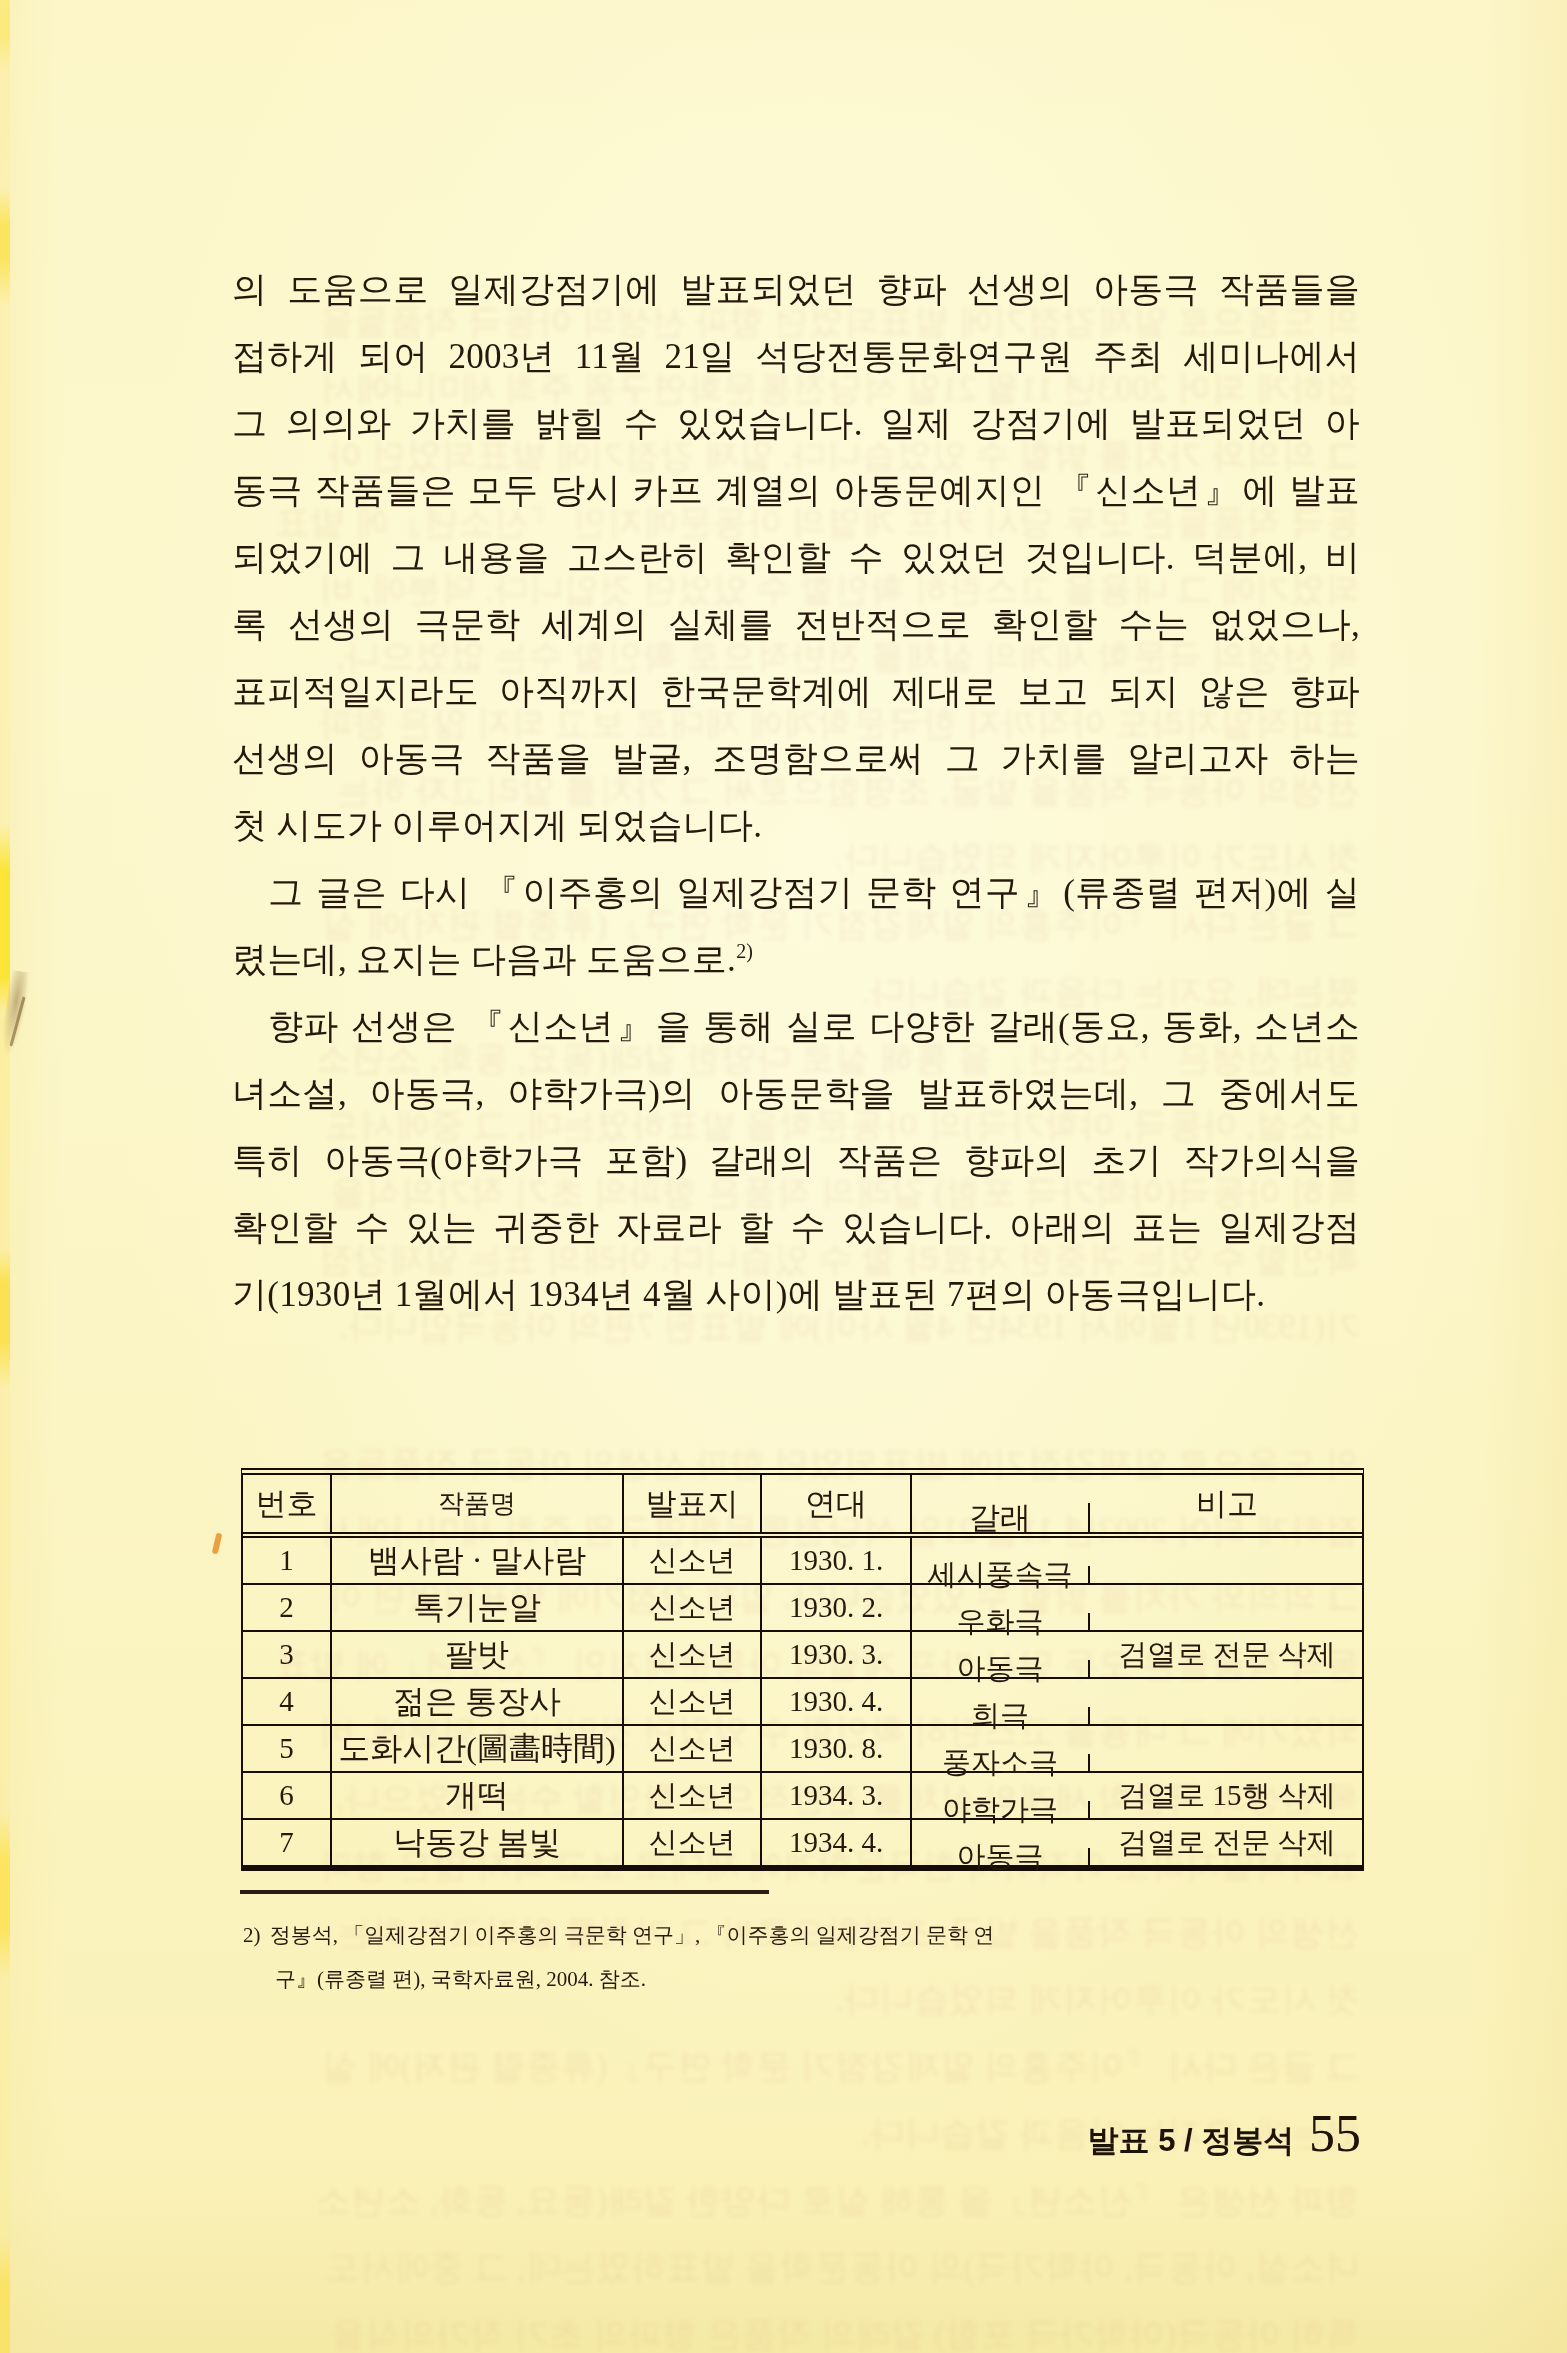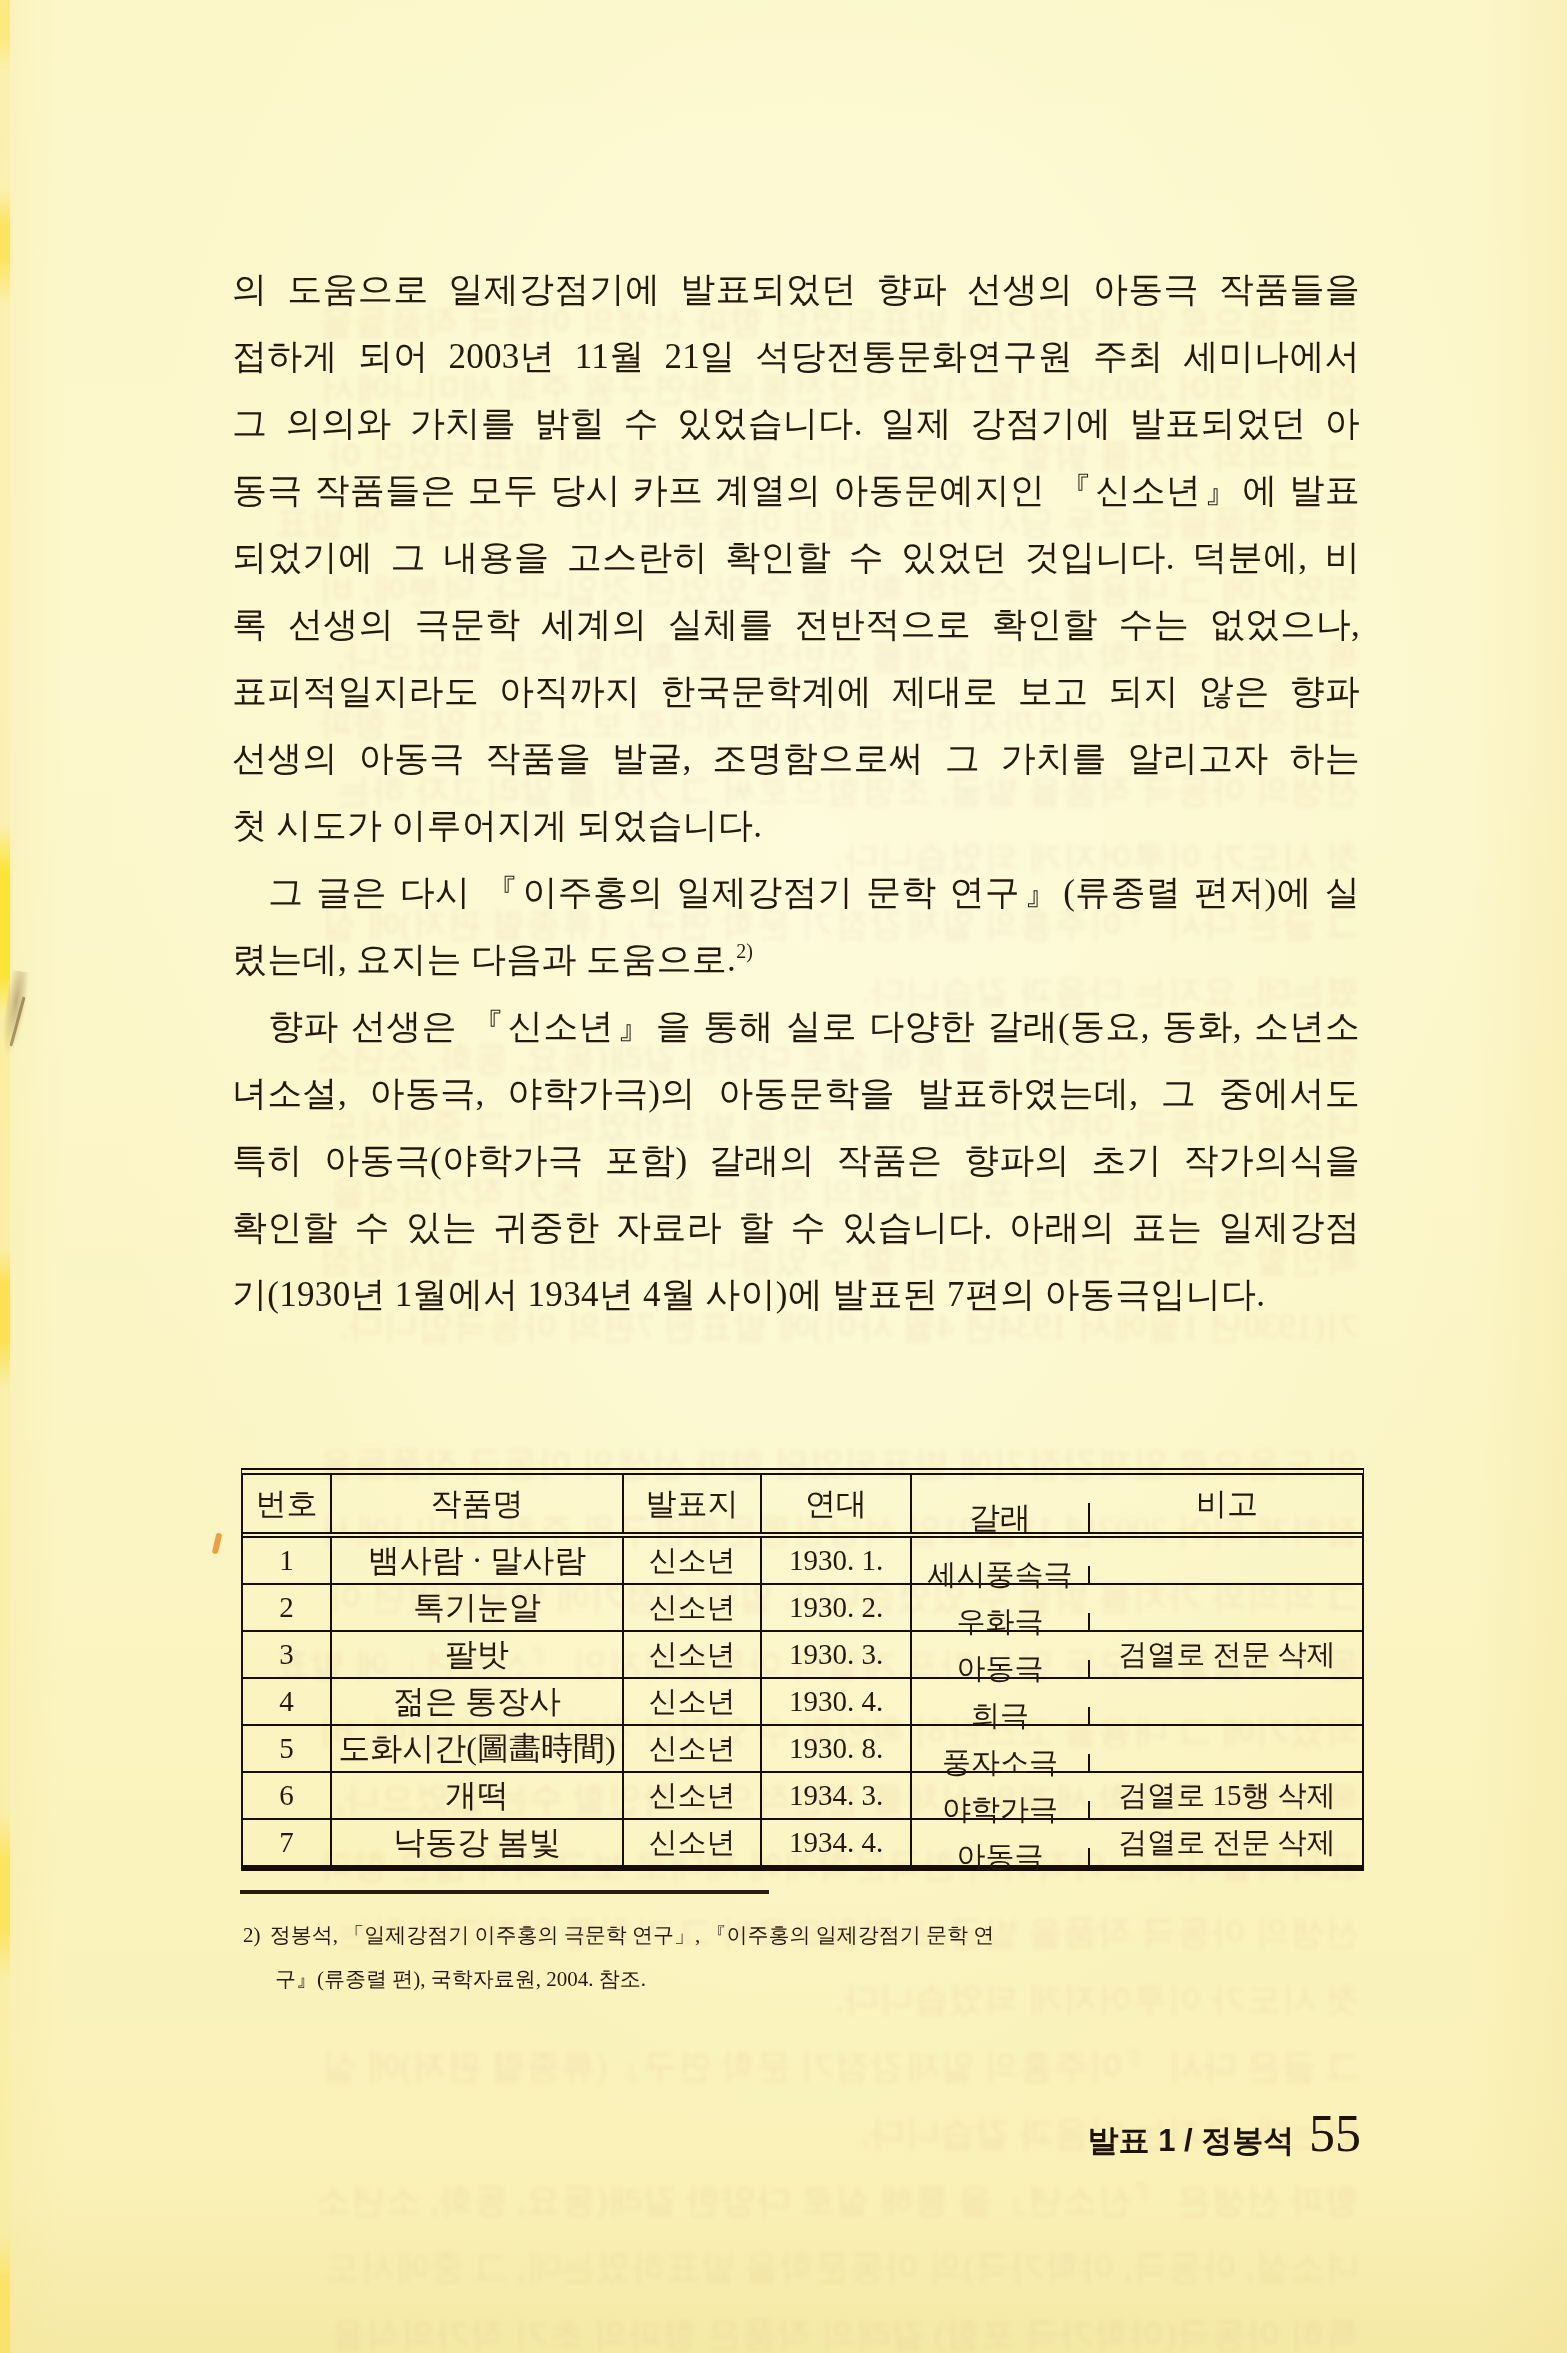--- a/index.html
+++ b/index.html
@@ -92,7 +92,7 @@
   .c0 { flex:0 0 89px; } .c1 { flex:0 0 292px; font-size:32px; }
   .c2 { flex:0 0 138px; } .c3 { flex:0 0 150px; }
   .c4 { flex:0 0 178px;margin-top:28px; } .c5 { flex:0 0 274px; }
-  .t-row.head .c1 { font-size:31px; }
+  .t-row.head .c1 { font-size:26px; }
 
   
   .fn-rule { position:absolute; left:240px; top:1890px; width:529px; height:4px; background:#2a1c10; z-index:1; }

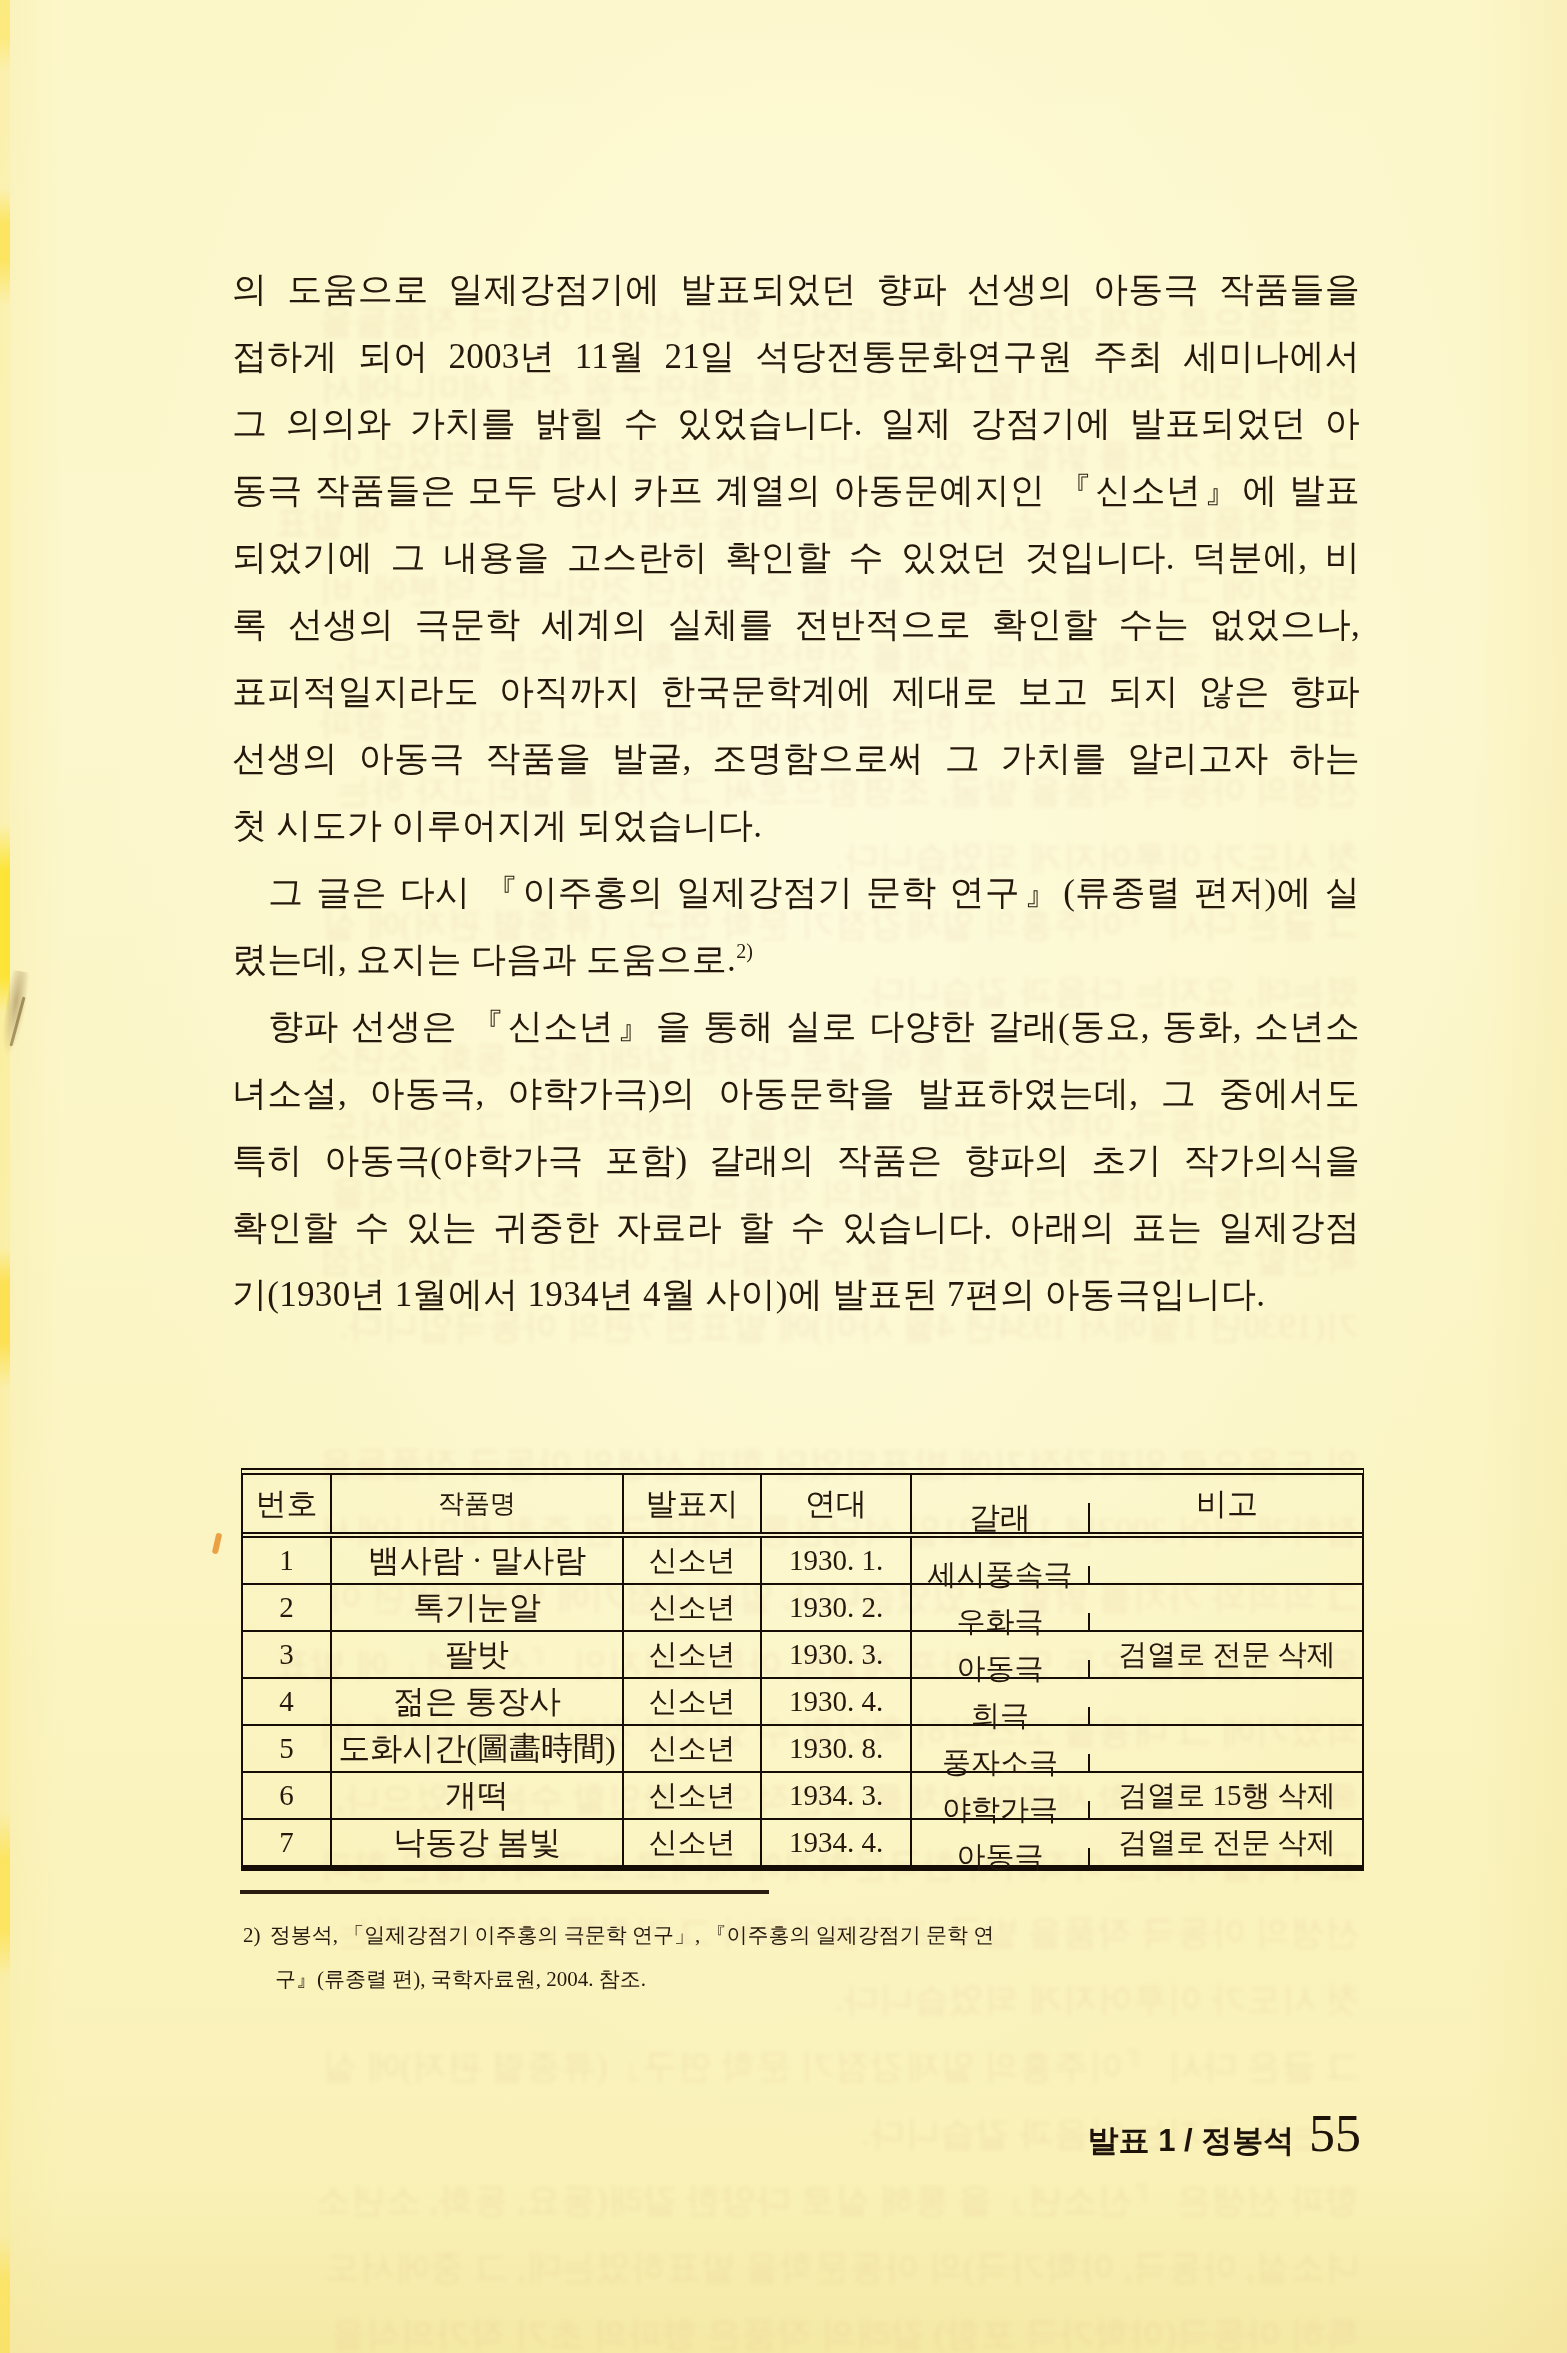--- a/index.html
+++ b/index.html
@@ -247,7 +247,7 @@
   </div>
 
   <div class="page-footer">
-    <span>발표 1 / 정봉석</span><span class="pagenum">55</span>
+    <span>발표 5 / 정봉석</span><span class="pagenum">55</span>
   </div>
 
   <div class="smudge"></div>

